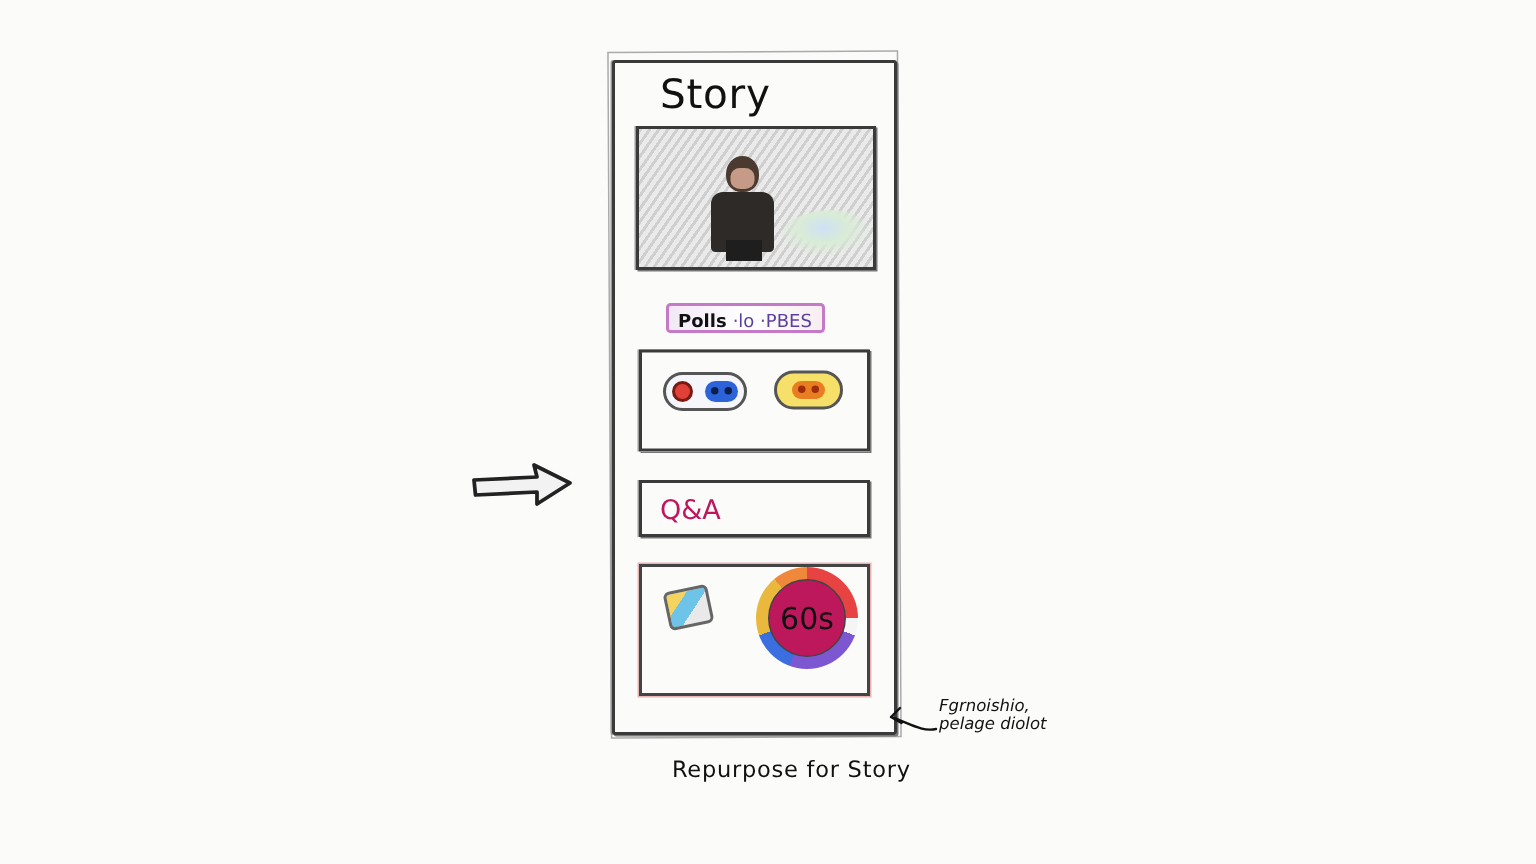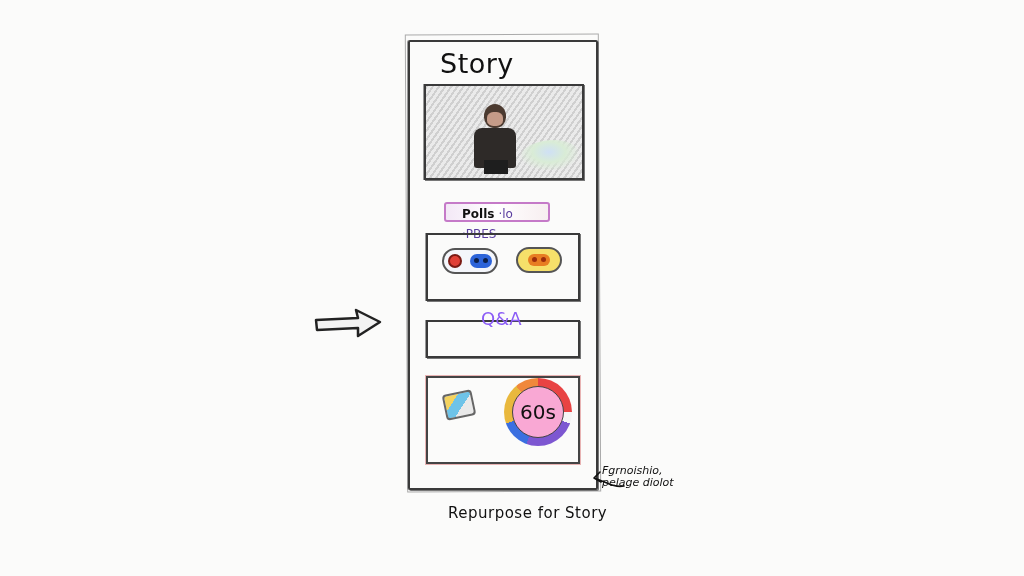--- a/index.html
+++ b/index.html
@@ -36,7 +36,7 @@
       position:absolute; left:444px; top:202px; width:106px; height:20px;
       border:2px solid #c57ac8; border-radius:3px;
       background:linear-gradient(90deg,#f3e8f6,#fff,#f7eef0);
-      font-size:12px; font-weight:bold; line-height:20px; padding-left:16px; box-sizing:border-box;
+      font-size:12px; font-weight:bold; line-height:20px; padding-left:6px; box-sizing:border-box;
       color:#111;
     }
     #poll-label .accent { color:#5a3ea0; font-weight:normal; margin-left:4px; }

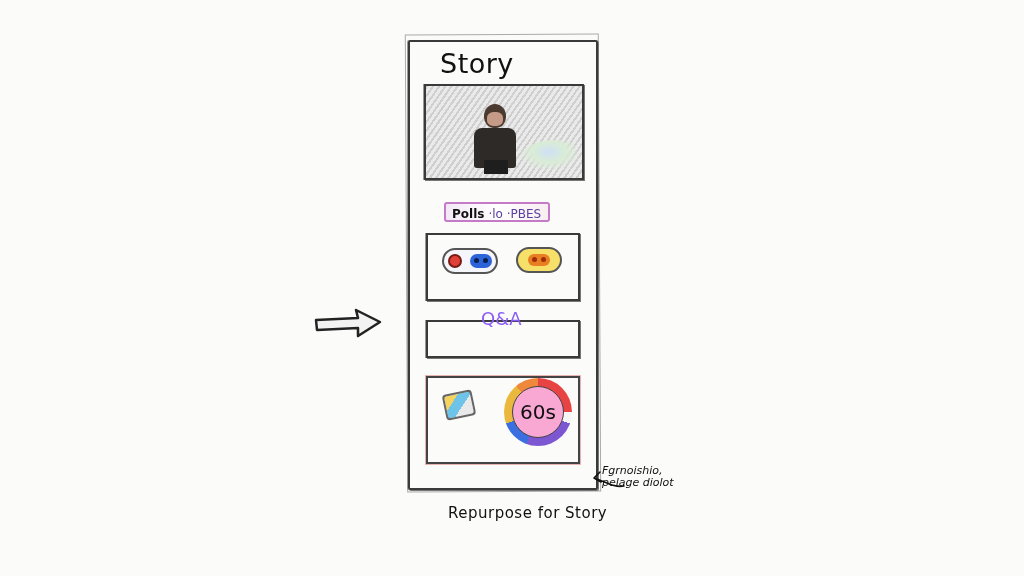--- a/index.html
+++ b/index.html
@@ -54,7 +54,7 @@
     .dot-orange::before { left:4px; } .dot-orange::after { right:4px; }
 
     #qa-box { left:426px; top:320px; width:150px; height:34px; }
-    #qa-label { position:absolute; left:440px; top:308px; font-size:18px; color:#8b5cf6;margin-left:41px; }
+    #qa-label { position:absolute; left:440px; top:330px; font-size:18px; color:#be185d; }
 
     #timer-box { left:426px; top:376px; width:150px; height:84px; border-color:#444; box-shadow:0 0 0 1px #e8b3b3; }
     #sticker { position:absolute; left:444px; top:392px; width:26px; height:22px; border-radius:4px; border:2px solid #666; background:linear-gradient(135deg,#f4d35e 0 30%,#6ec3e8 30% 60%,#e9e9e9 60%); transform:rotate(-12deg); }

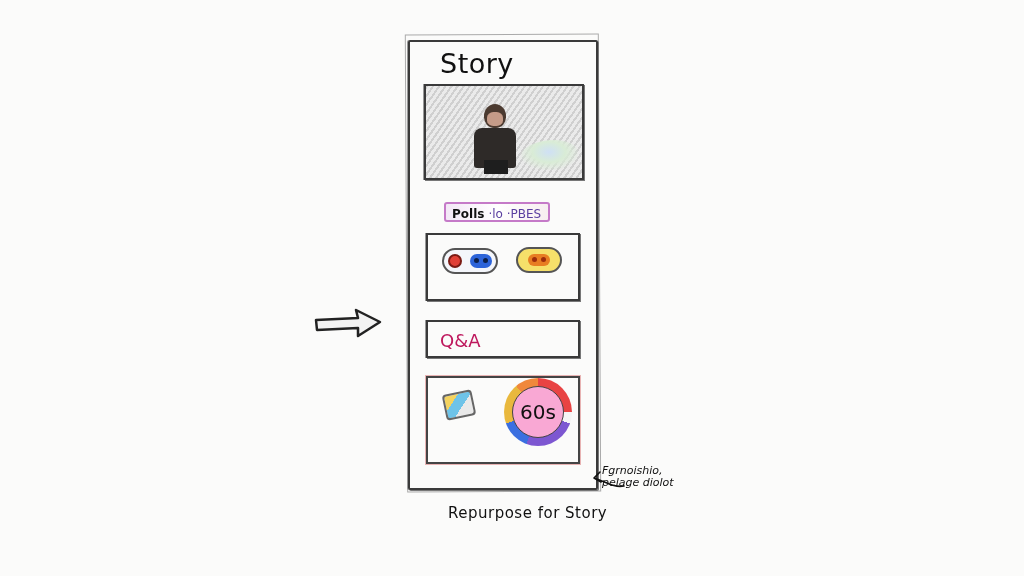--- a/index.html
+++ b/index.html
@@ -60,7 +60,7 @@
     #sticker { position:absolute; left:444px; top:392px; width:26px; height:22px; border-radius:4px; border:2px solid #666; background:linear-gradient(135deg,#f4d35e 0 30%,#6ec3e8 30% 60%,#e9e9e9 60%); transform:rotate(-12deg); }
     #ring { position:absolute; left:504px; top:378px; width:68px; height:68px; border-radius:50%;
       background:conic-gradient(#e84343 0deg 90deg, #f5f5f5 90deg 110deg, #7d57d1 110deg 200deg, #3b6fe0 200deg 250deg, #e9b83d 250deg 320deg, #f0883b 320deg 360deg); }
-    #ring-inner { position:absolute; left:512px; top:386px; width:52px; height:52px; border-radius:50%; background:#f9a8d4; border:1px solid #444; box-sizing:border-box; display:flex; align-items:center; justify-content:center; font-size:20px; color:#111; }
+    #ring-inner { position:absolute; left:512px; top:386px; width:52px; height:52px; border-radius:50%; background:#be185d; border:1px solid #444; box-sizing:border-box; display:flex; align-items:center; justify-content:center; font-size:20px; color:#111; }
 
     #arrow-left { position:absolute; left:314px; top:306px; }
     #note-arrow { position:absolute; left:588px; top:468px; }

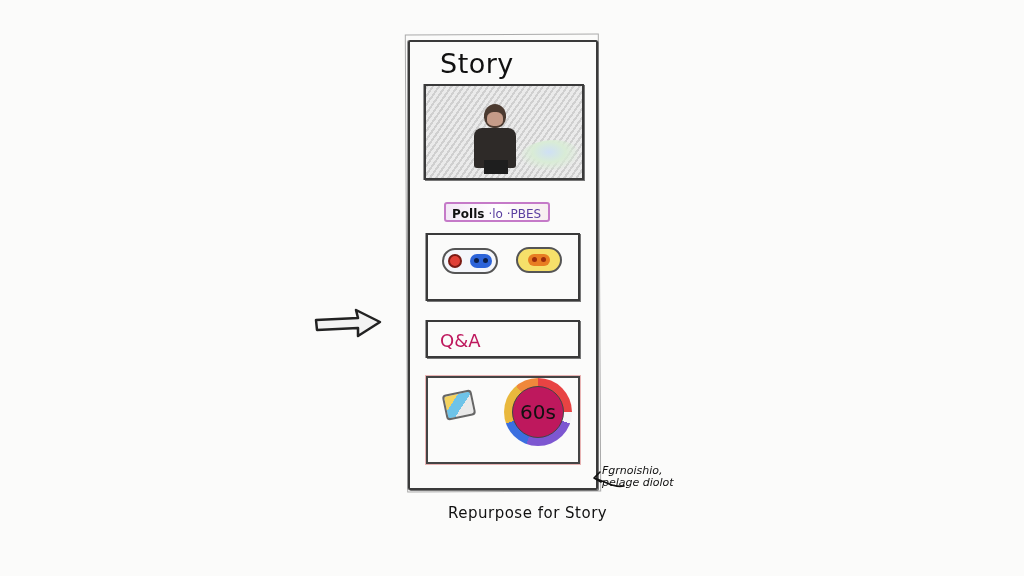--- a/index.html
+++ b/index.html
@@ -64,7 +64,7 @@
 
     #arrow-left { position:absolute; left:314px; top:306px; }
     #note-arrow { position:absolute; left:588px; top:468px; }
-    #note { position:absolute; left:602px; top:465px; font-size:11px; line-height:12px; color:#111; font-style:italic; }
+    #note { position:absolute; left:626px; top:465px; font-size:11px; line-height:12px; color:#111; font-style:italic; }
     #caption { position:absolute; left:448px; top:504px; font-size:15px; color:#111; letter-spacing:0.5px; }
   </style>
 </head>

